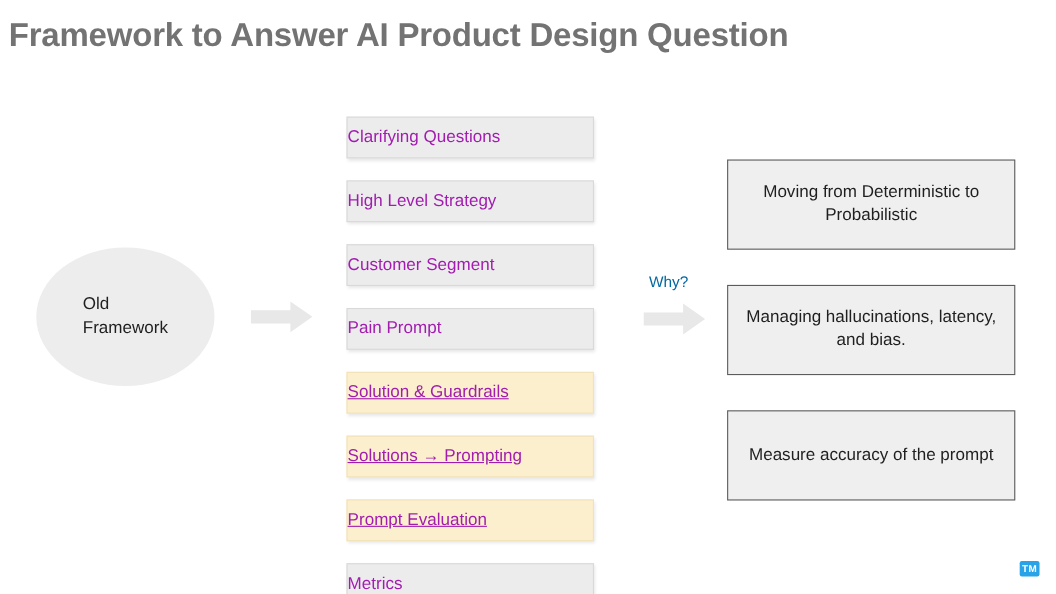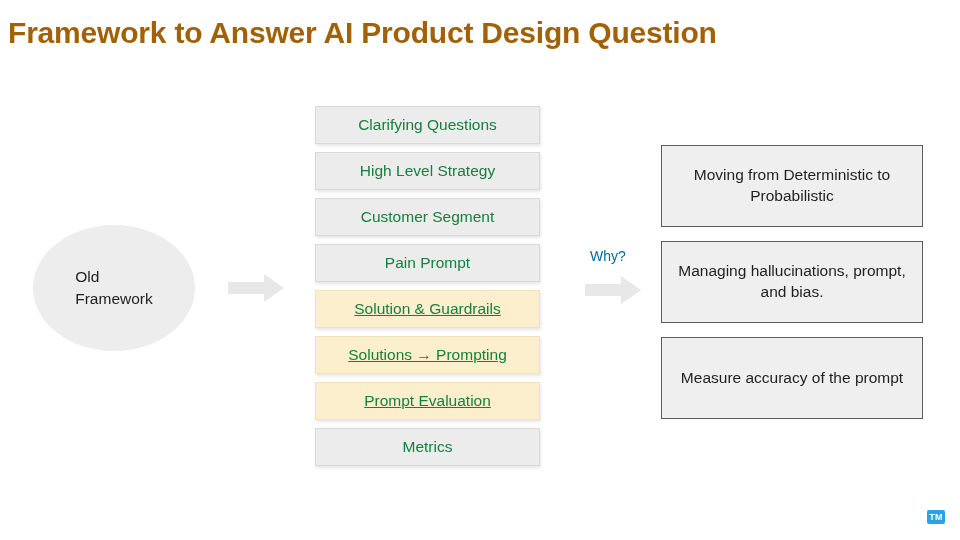--- a/index.html
+++ b/index.html
@@ -24,7 +24,7 @@
     font-size: 30px;
     font-weight: bold;
     letter-spacing: -0.2px;
-    color: #a16207;
+    color: #737373;
     white-space: nowrap;
   }
 

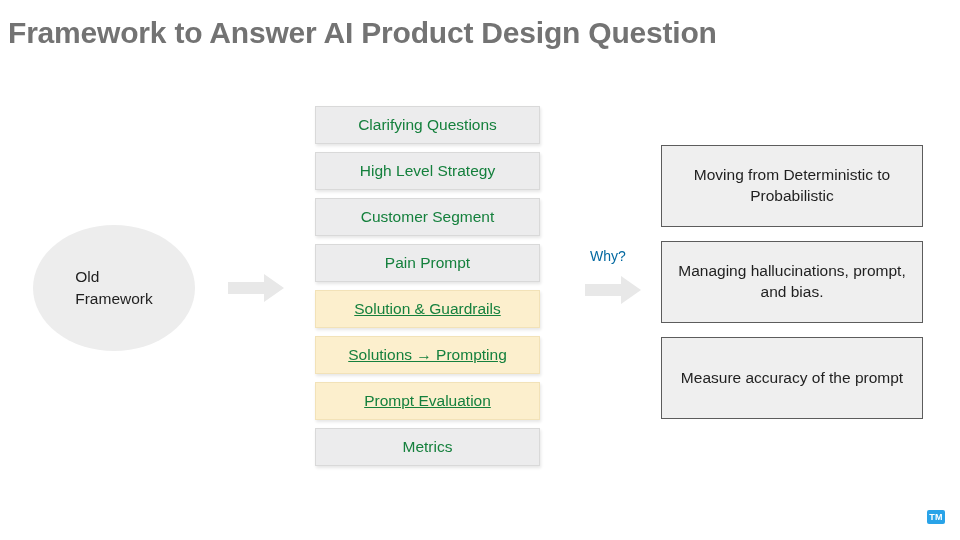--- a/index.html
+++ b/index.html
@@ -87,12 +87,11 @@
     width: 225px;
     height: 38px;
     box-sizing: border-box;
-    margin-bottom: 8px;
-    display: flex;
-    align-items: center;
-    justify-content: center;
+    margin-bottom: 20px;
+    display: flex;
+    align-items: center;
     font-size: 15.5px;
-    color: #15803d;
+    color: #a21caf;
     border: 1px solid #d9d9d9;
     background: #ececed;
     box-shadow: 1px 2px 3px rgba(0,0,0,0.10);

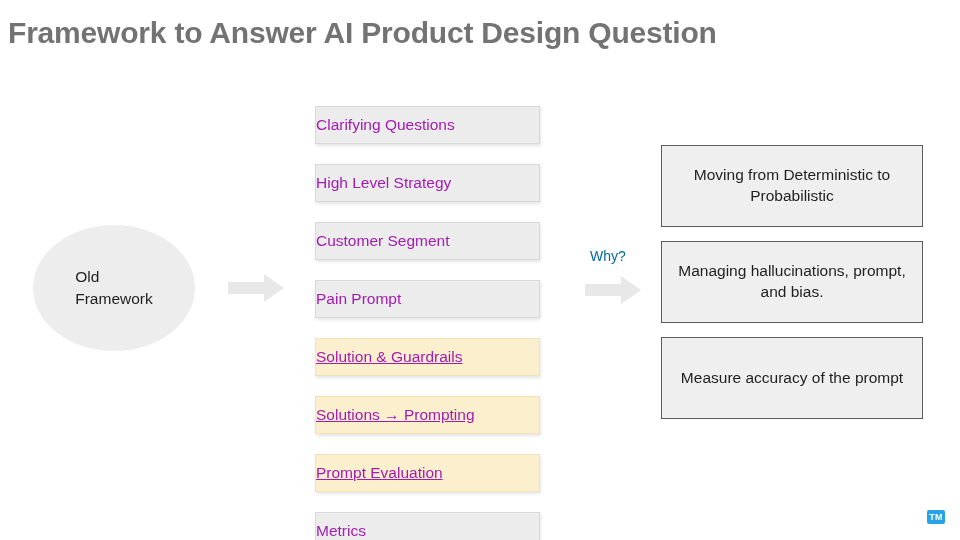--- a/index.html
+++ b/index.html
@@ -113,7 +113,7 @@
     width: 262px;
     height: 82px;
     box-sizing: border-box;
-    margin-bottom: 14px;
+    margin-bottom: 32px;
     padding: 0 16px;
     display: flex;
     align-items: center;

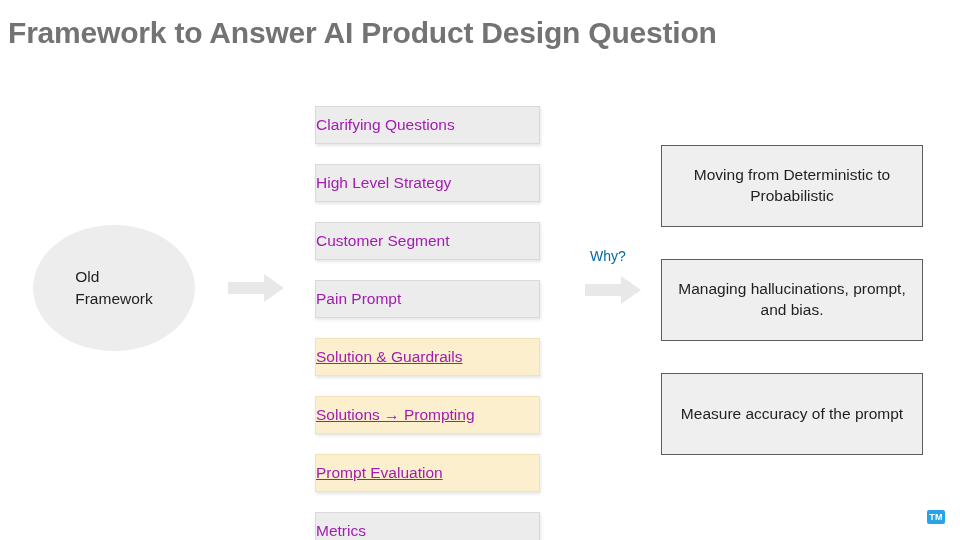--- a/index.html
+++ b/index.html
@@ -196,7 +196,7 @@
     <span>Moving from Deterministic to Probabilistic</span>
   </div>
   <div class="reason-box">
-    <span>Managing hallucinations, prompt, and bias.</span>
+    <span>Managing hallucinations, latency, and bias.</span>
   </div>
   <div class="reason-box">
     <span>Measure accuracy of the prompt</span>

